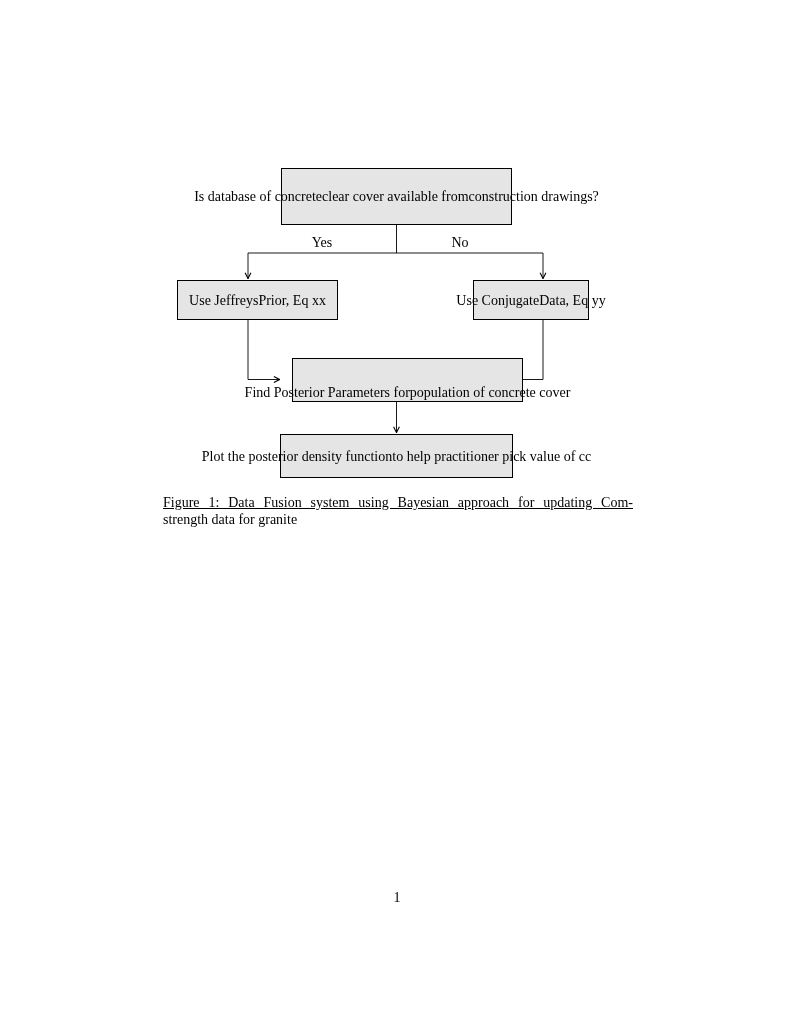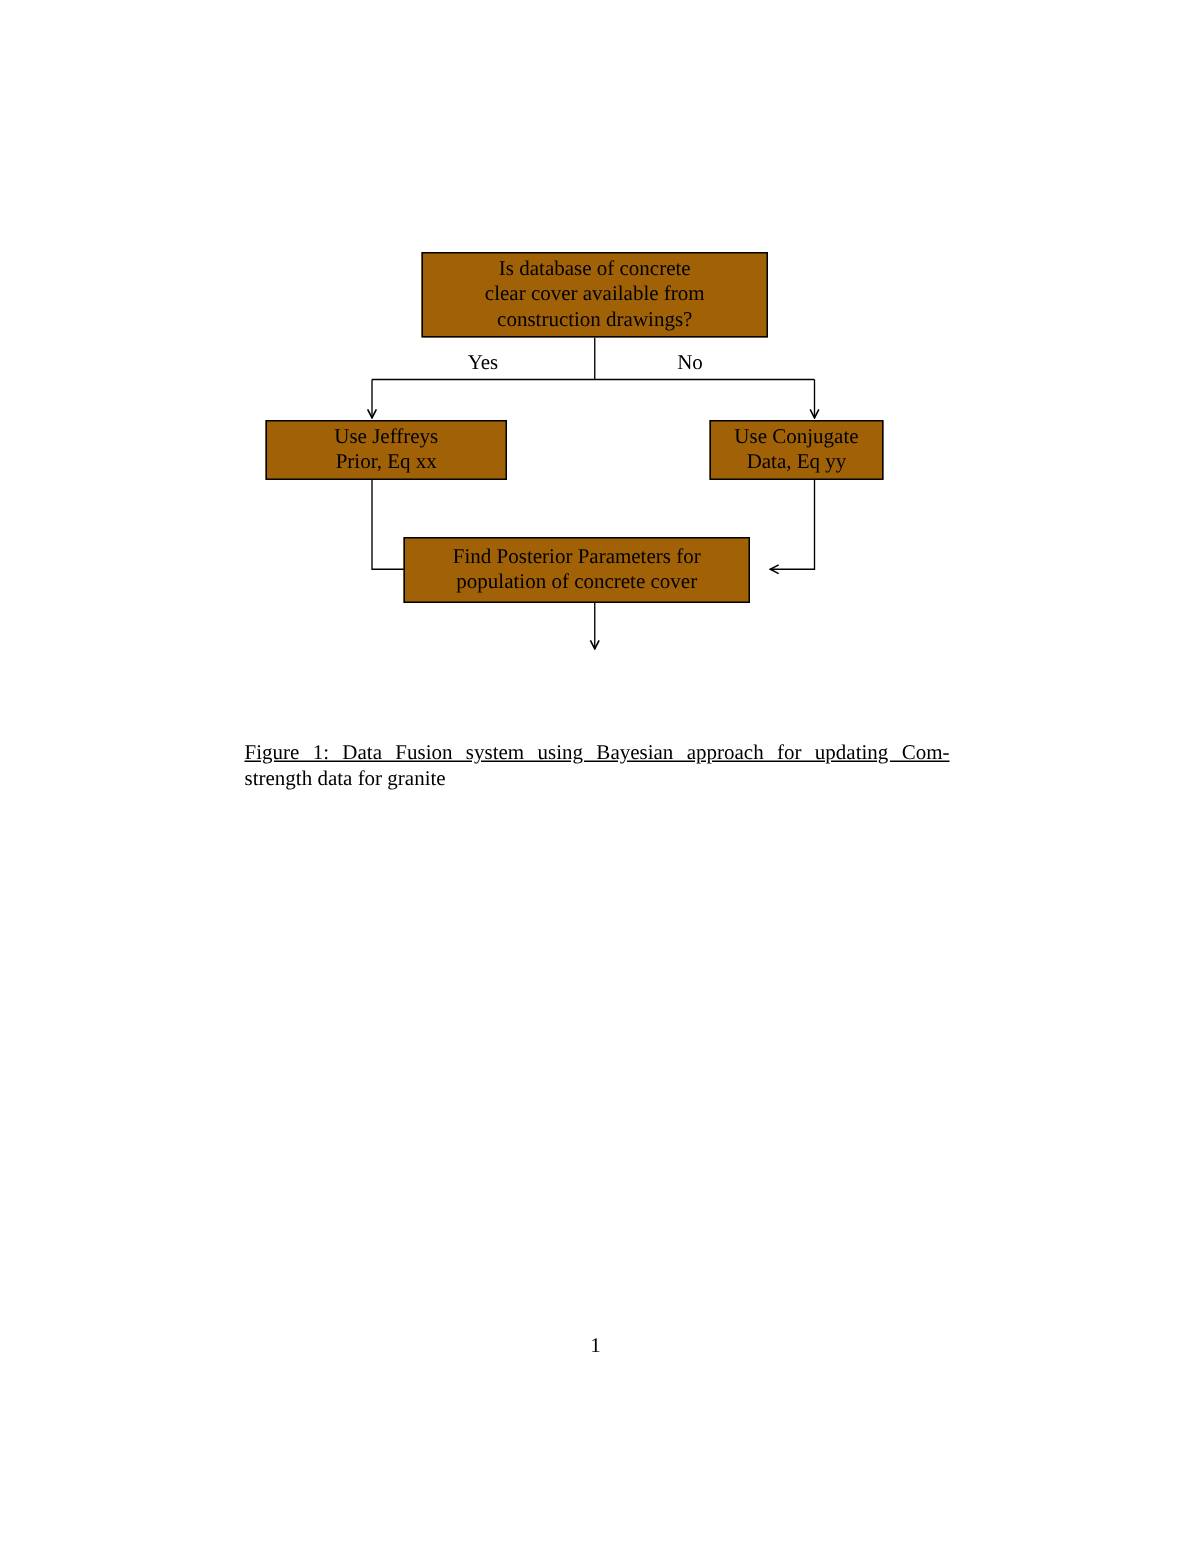--- a/index.html
+++ b/index.html
@@ -22,9 +22,9 @@
     position: absolute;
     box-sizing: border-box;
     border: 1px solid #000000;
-    background: #a16207;
+    background: #e5e5e5;
     display: flex;
-    flex-direction: column;
+    flex-direction: row;
     justify-content: center;
     align-items: center;
     text-align: center;

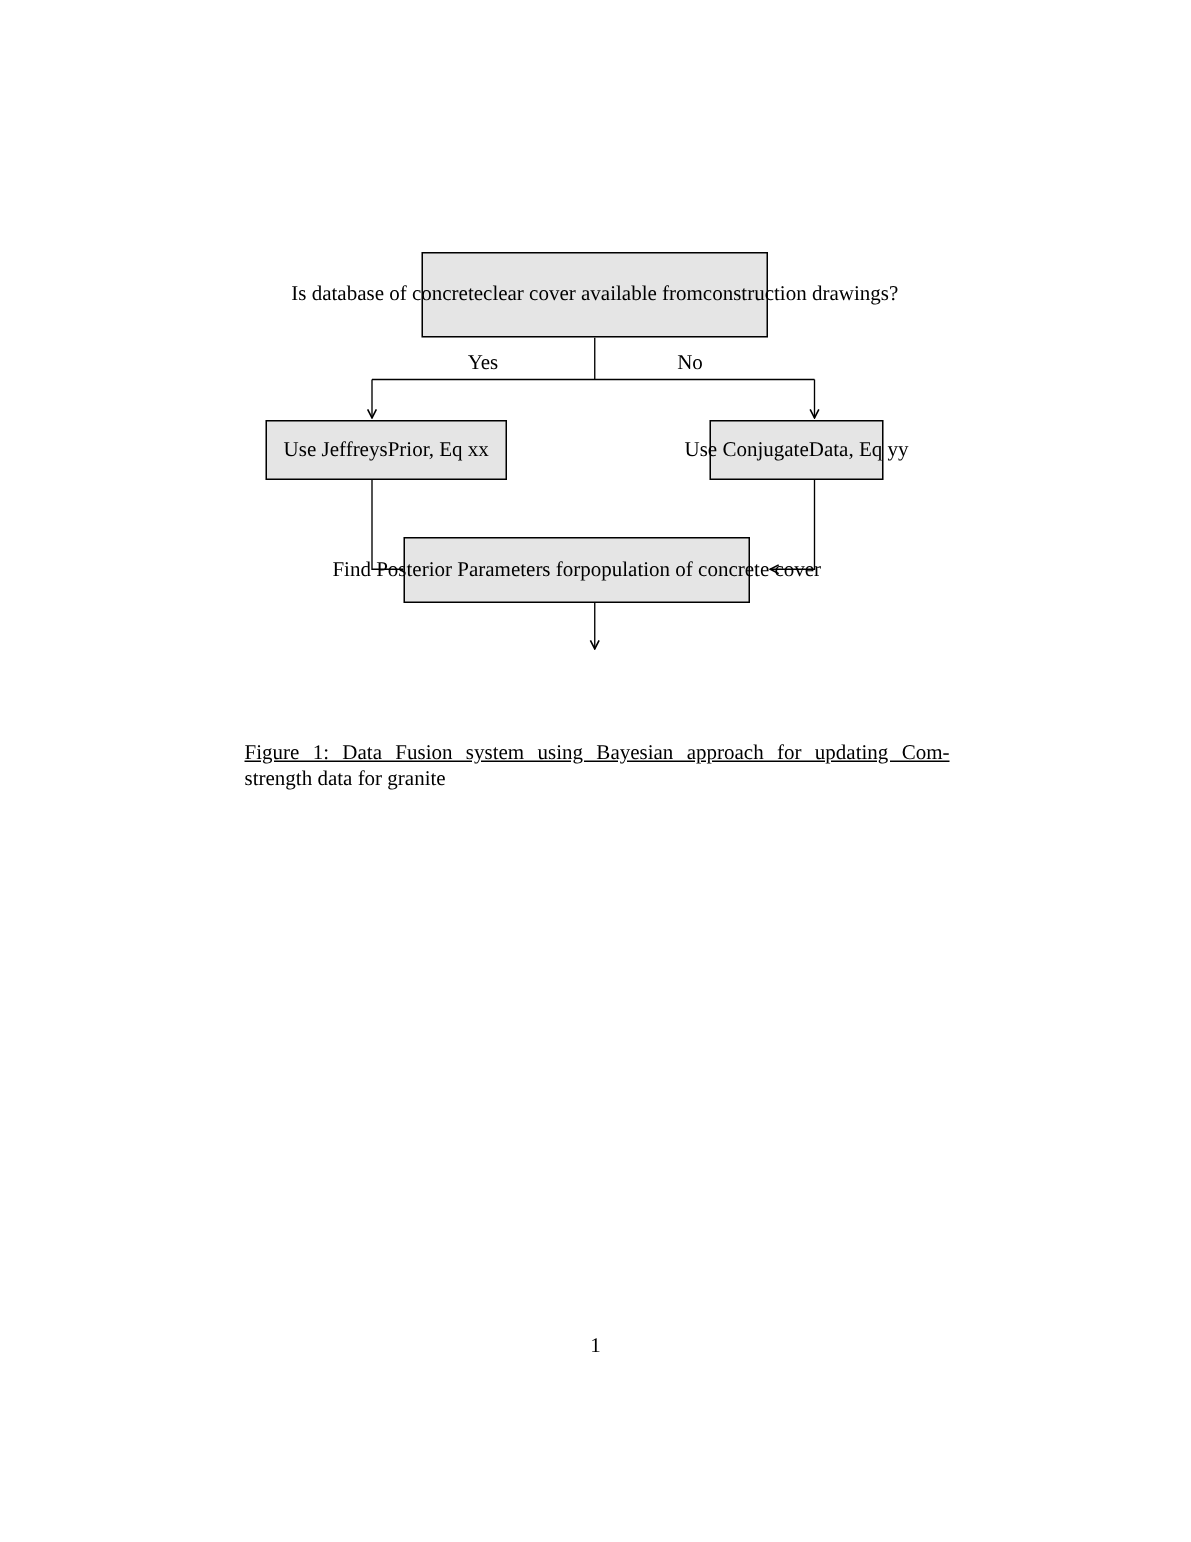--- a/index.html
+++ b/index.html
@@ -35,7 +35,7 @@
   .node-top    { left: 281px; top: 168px; width: 231px; height: 57px; }
   .node-left   { left: 177px; top: 280px; width: 161px; height: 40px; }
   .node-right  { left: 473px; top: 280px; width: 116px; height: 40px; }
-  .node-middle { left: 269px; top: 358px; width: 231px; height: 44px; }
+  .node-middle { left: 292px; top: 358px; width: 231px; height: 44px; align-items: flex-end; }
   .node-bottom { left: 280px; top: 434px; width: 233px; height: 44px; }
   .edge-label {
     position: absolute;

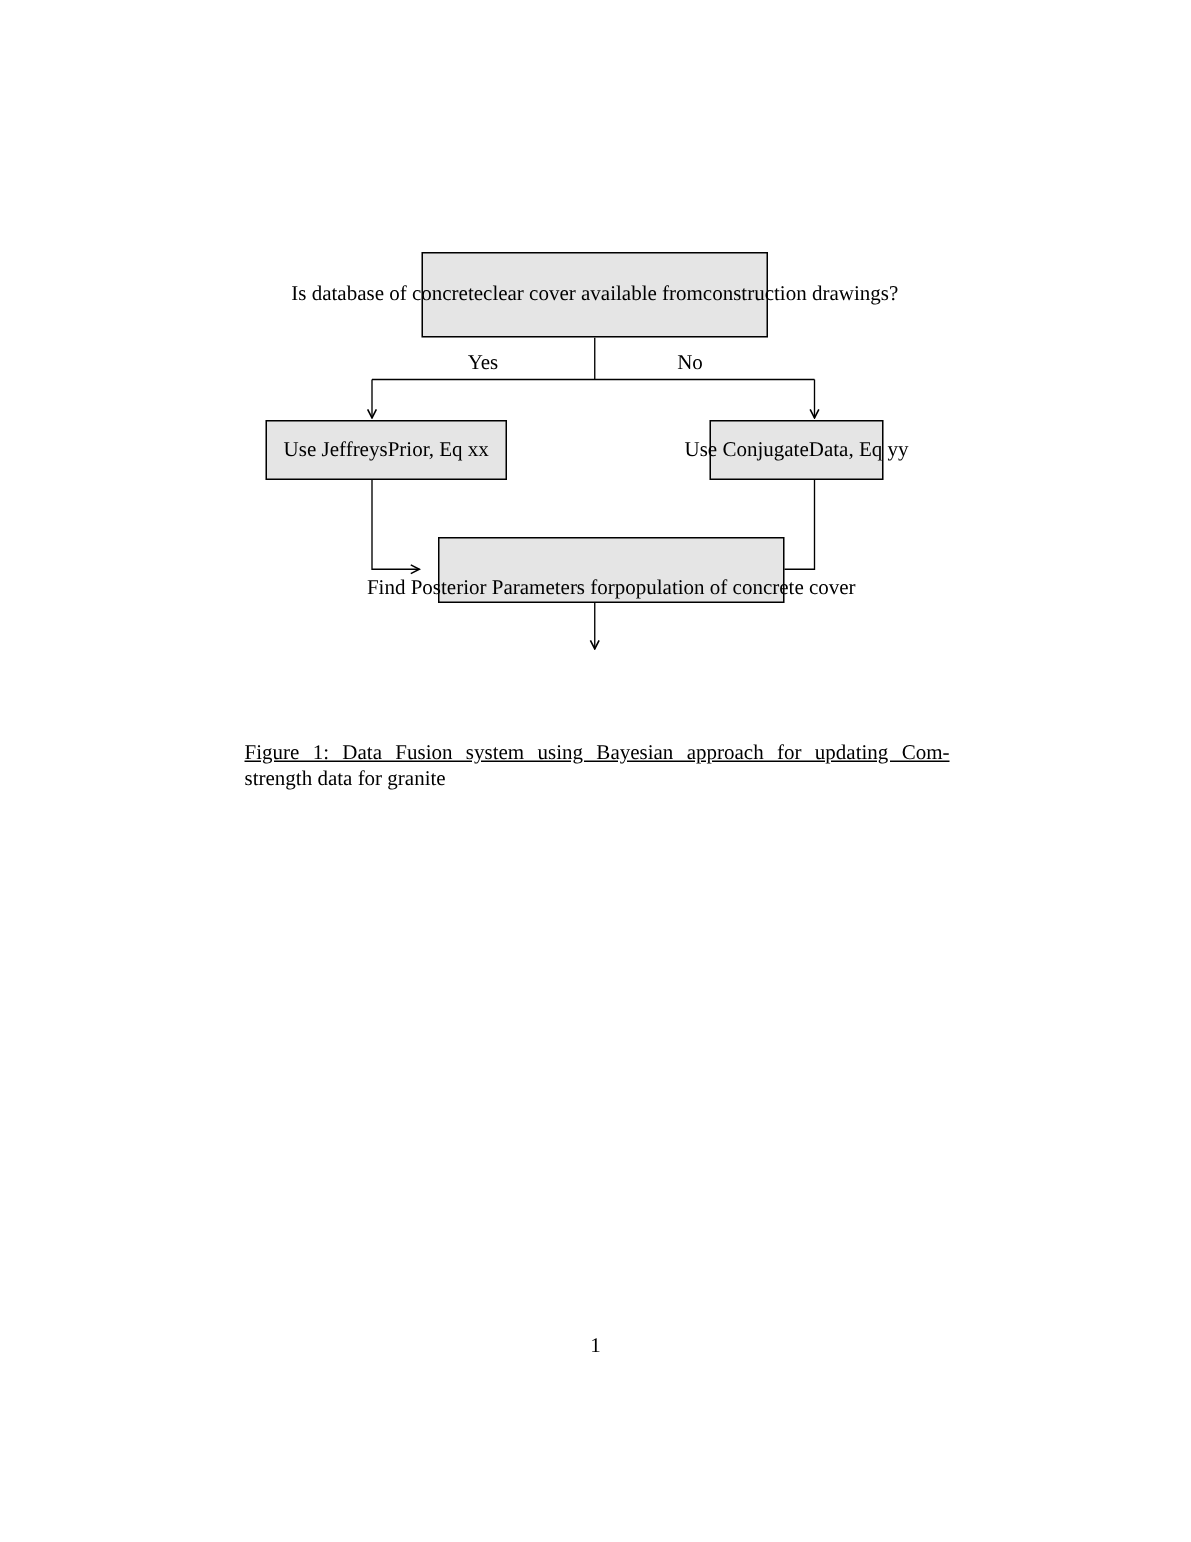--- a/index.html
+++ b/index.html
@@ -117,6 +117,10 @@
     <span>population of concrete cover</span>
   </div>
 
+  <div class="node node-bottom">
+    <span>Plot the posterior density function</span>
+    <span>to help practitioner pick value of cc</span>
+  </div>
 
   <div class="caption">
     <span class="cap-line cap-justify">Figure 1: Data Fusion system using Bayesian approach for updating Com-</span>

